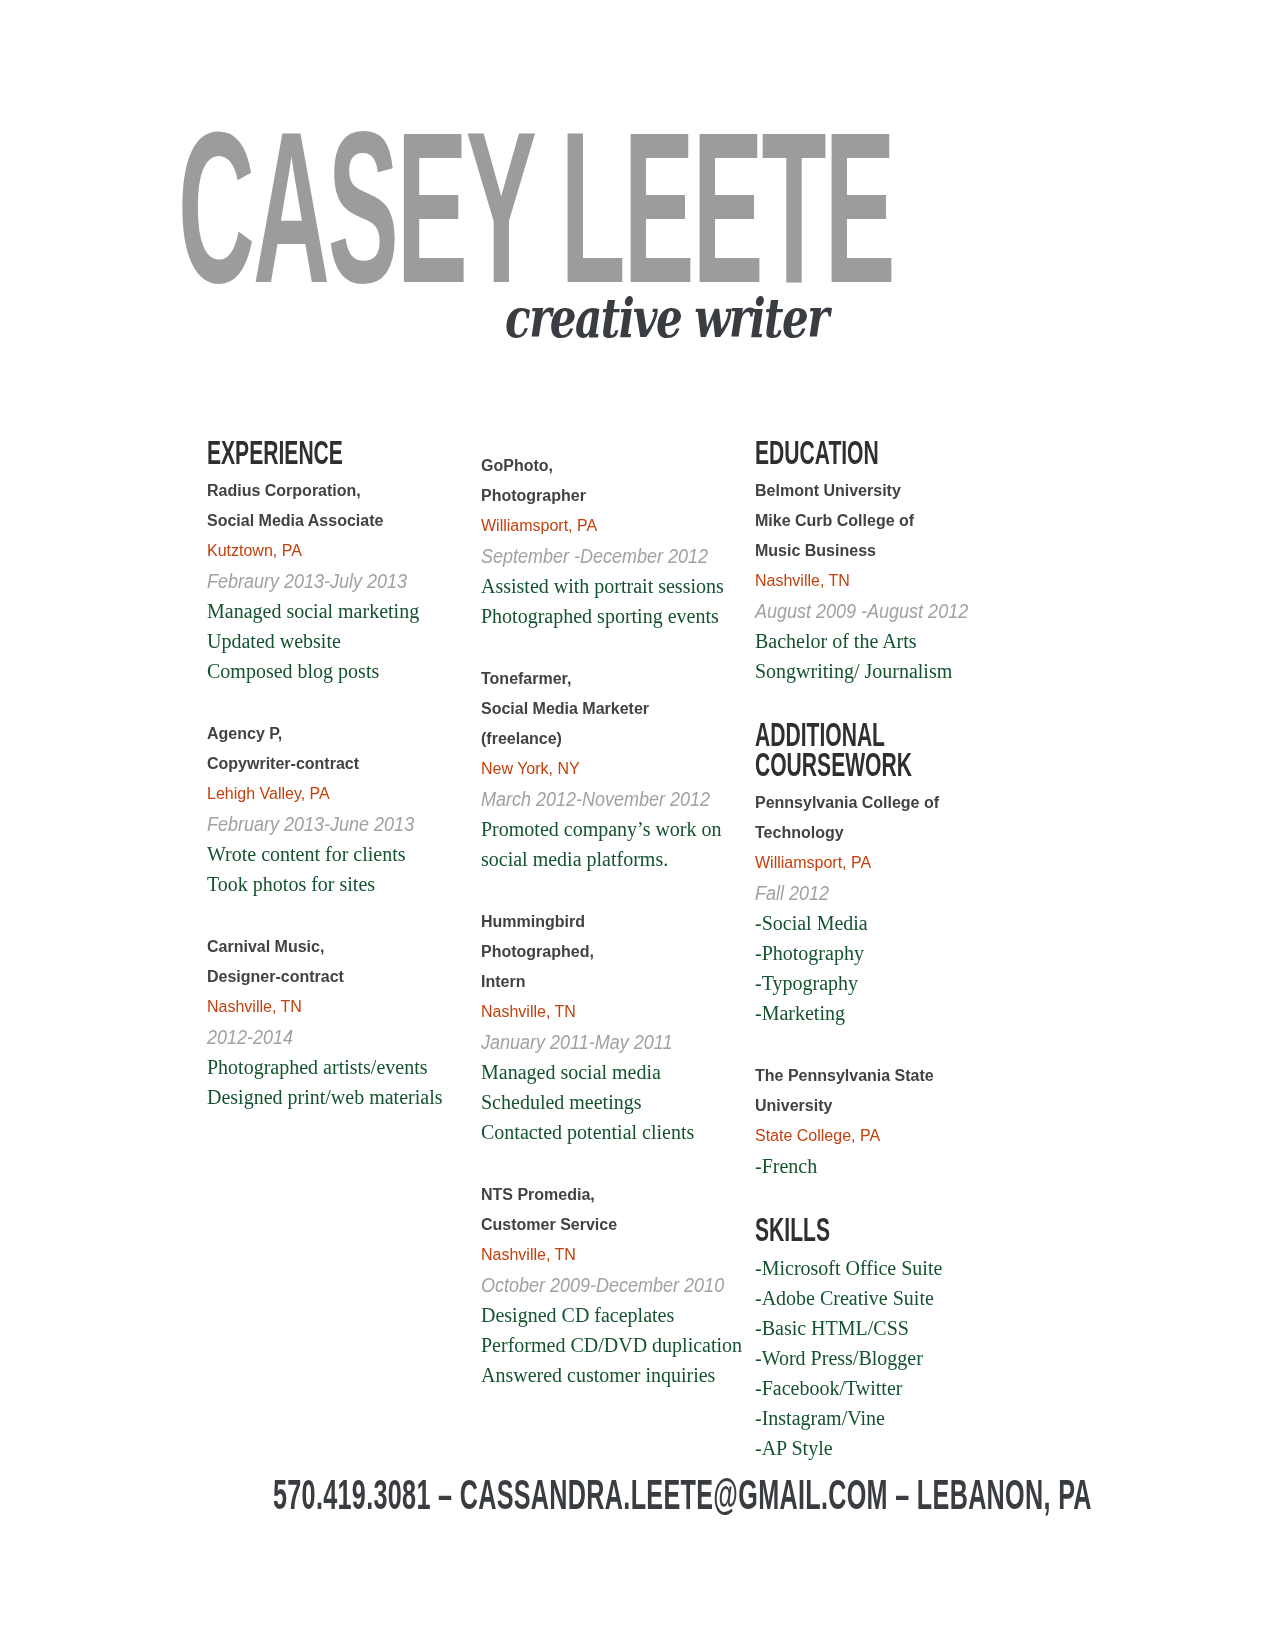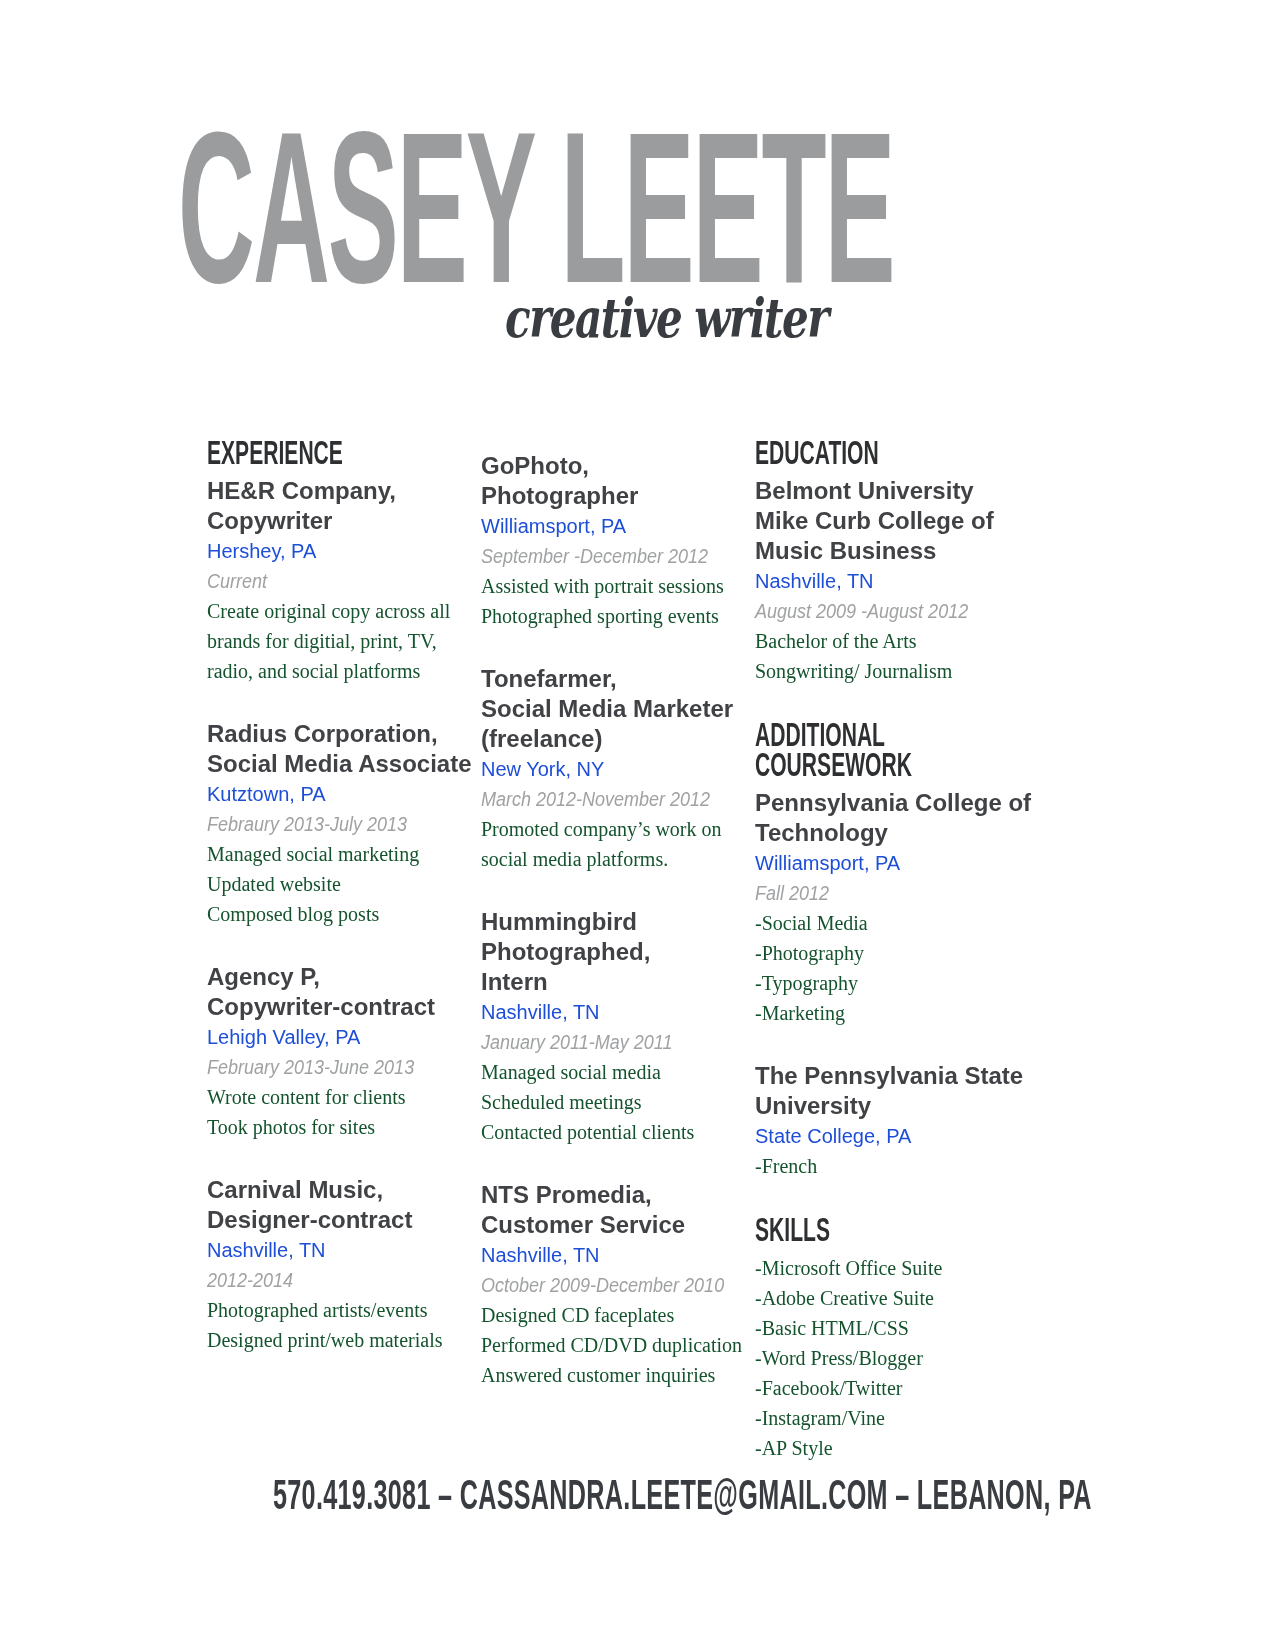--- a/index.html
+++ b/index.html
@@ -61,7 +61,7 @@
   .entry { margin-bottom:33px; }
   .org-line {
     font-weight:700;
-    font-size:24px;
+    font-size:16px;
     line-height:30px;
     color:#404245;
     white-space:nowrap;

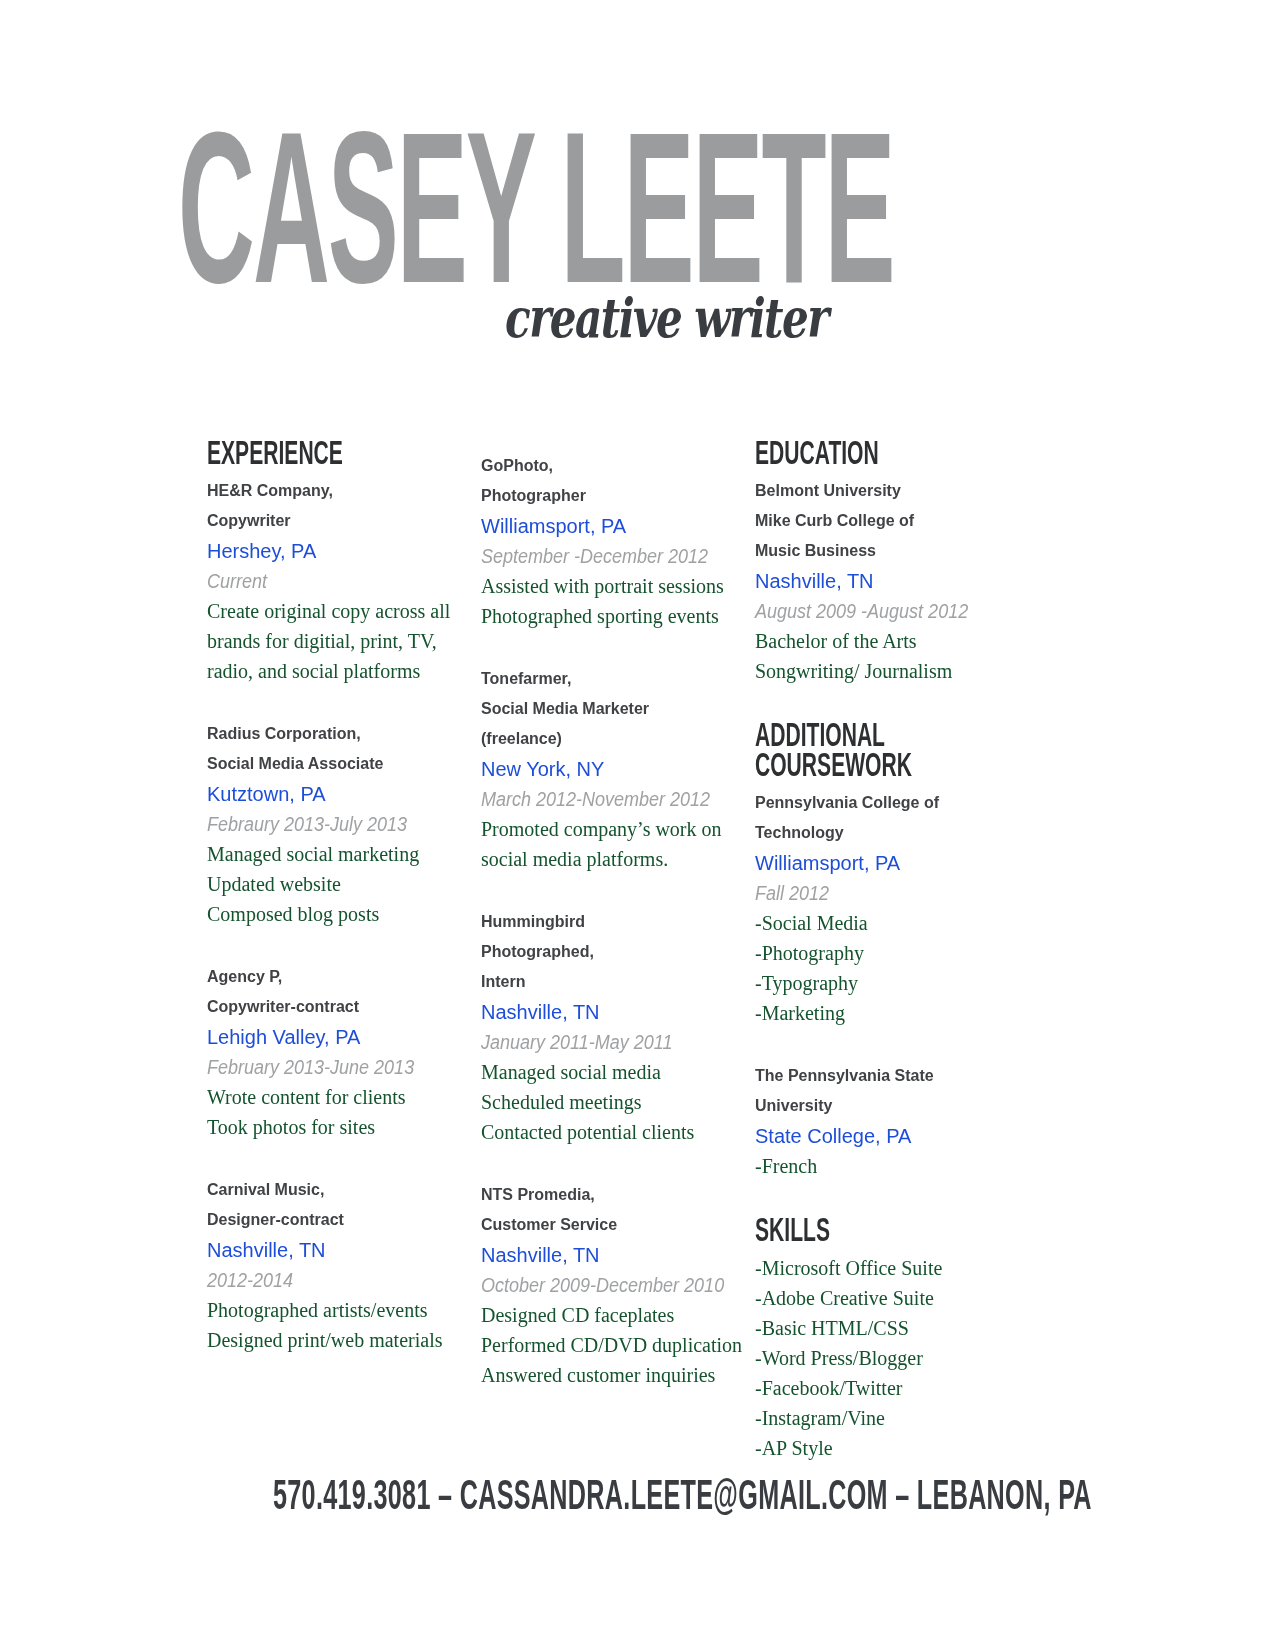--- a/index.html
+++ b/index.html
@@ -126,15 +126,6 @@
         <div class="resume-section">
           <div class="section-heading">EXPERIENCE</div>
           <div class="entry">
-            <div class="org-line">HE&amp;R Company,</div>
-            <div class="org-line">Copywriter</div>
-            <div class="loc-line">Hershey, PA</div>
-            <div class="date-line">Current</div>
-            <div class="detail-line">Create original copy across all</div>
-            <div class="detail-line">brands for digitial, print, TV,</div>
-            <div class="detail-line">radio, and social platforms</div>
-          </div>
-          <div class="entry">
             <div class="org-line">Radius Corporation,</div>
             <div class="org-line">Social Media Associate</div>
             <div class="loc-line">Kutztown, PA</div>

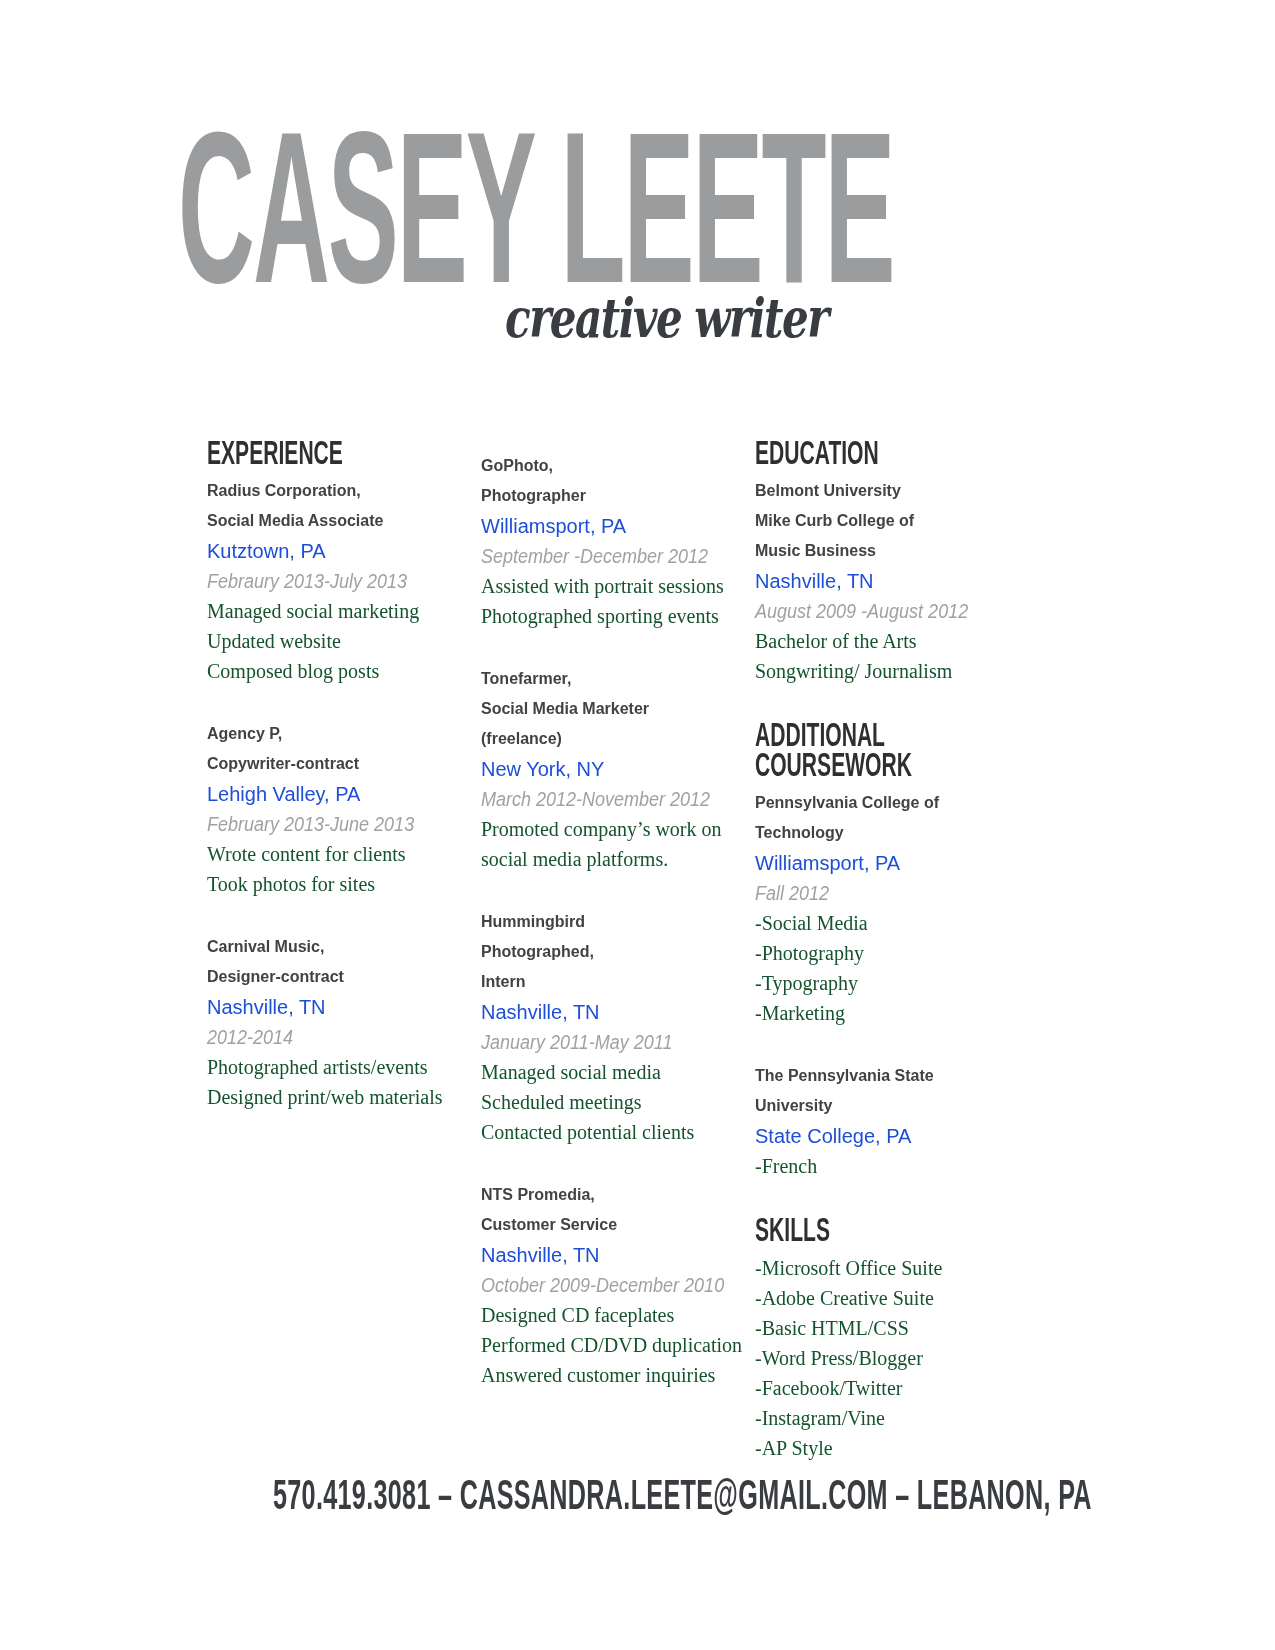--- a/index.html
+++ b/index.html
@@ -68,9 +68,9 @@
   }
   .loc-line {
     font-weight:400;
-    font-size:20px;
-    line-height:30px;
-    color:#1d4ed8;
+    font-size:16px;
+    line-height:30px;
+    color:#c2410c;
     white-space:nowrap;
   }
   .date-line {

